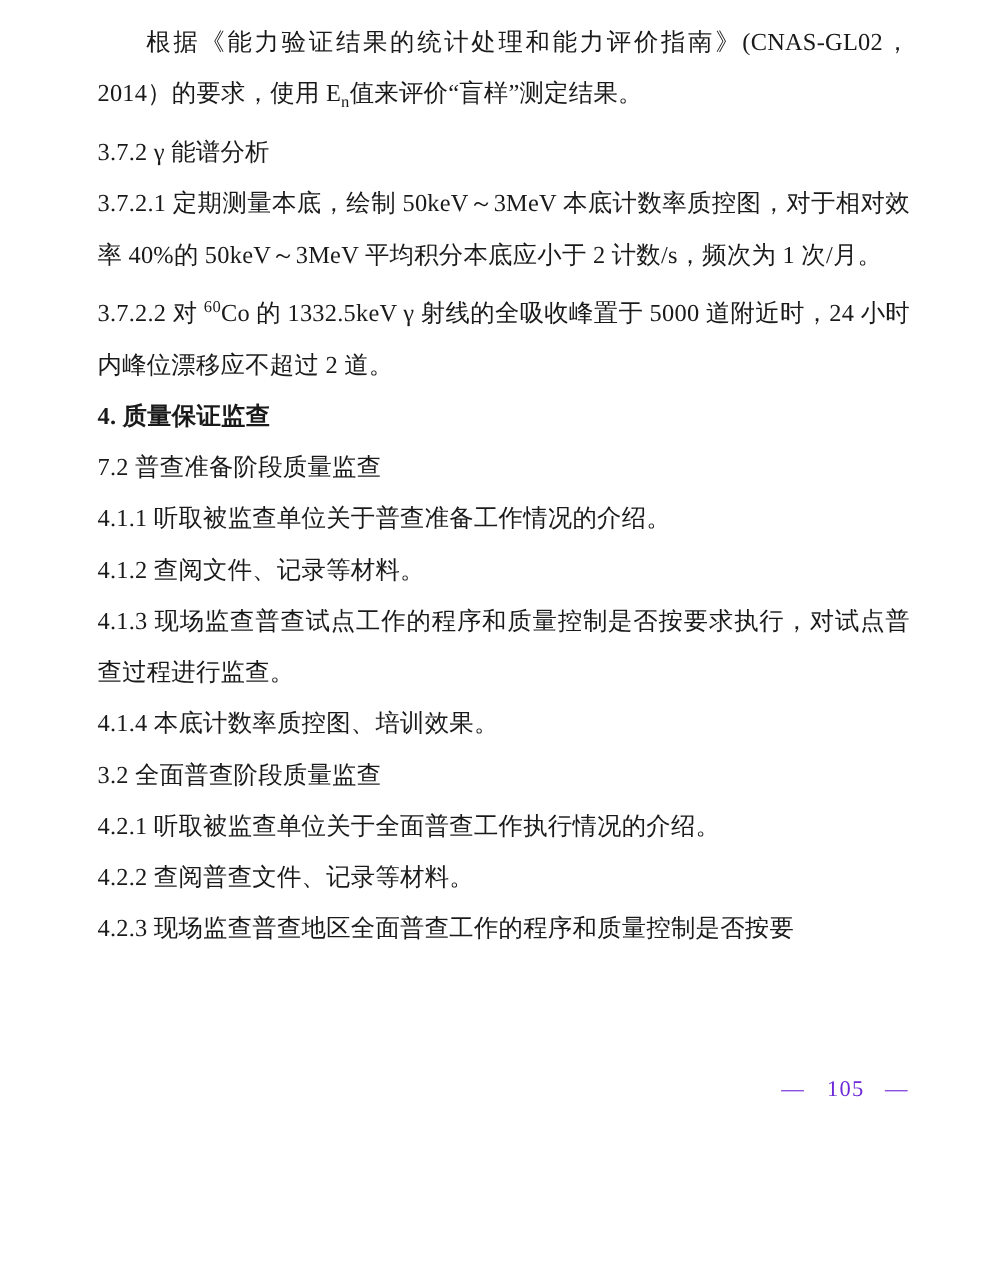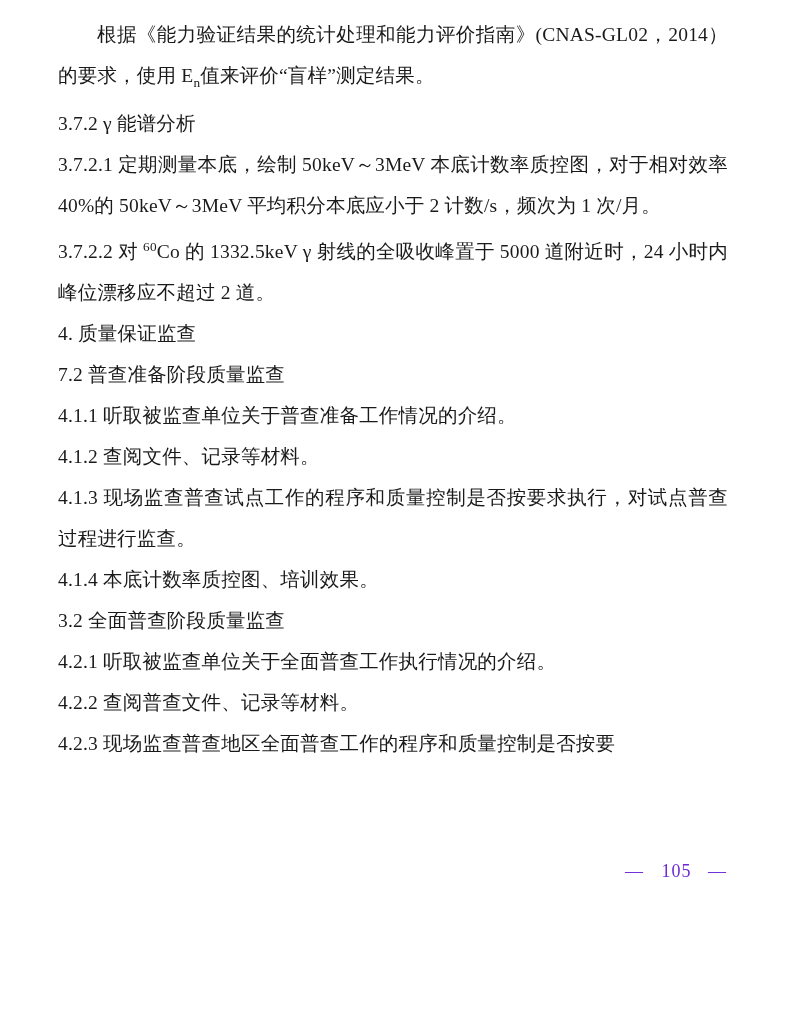--- a/index.html
+++ b/index.html
@@ -19,7 +19,7 @@
     box-sizing: border-box;
     width: 800px;
     height: 934px;
-    padding: 14px 72px 0 58px;
+    padding: 14px 72px 0 78px;
     position: relative;
   }
   .para {

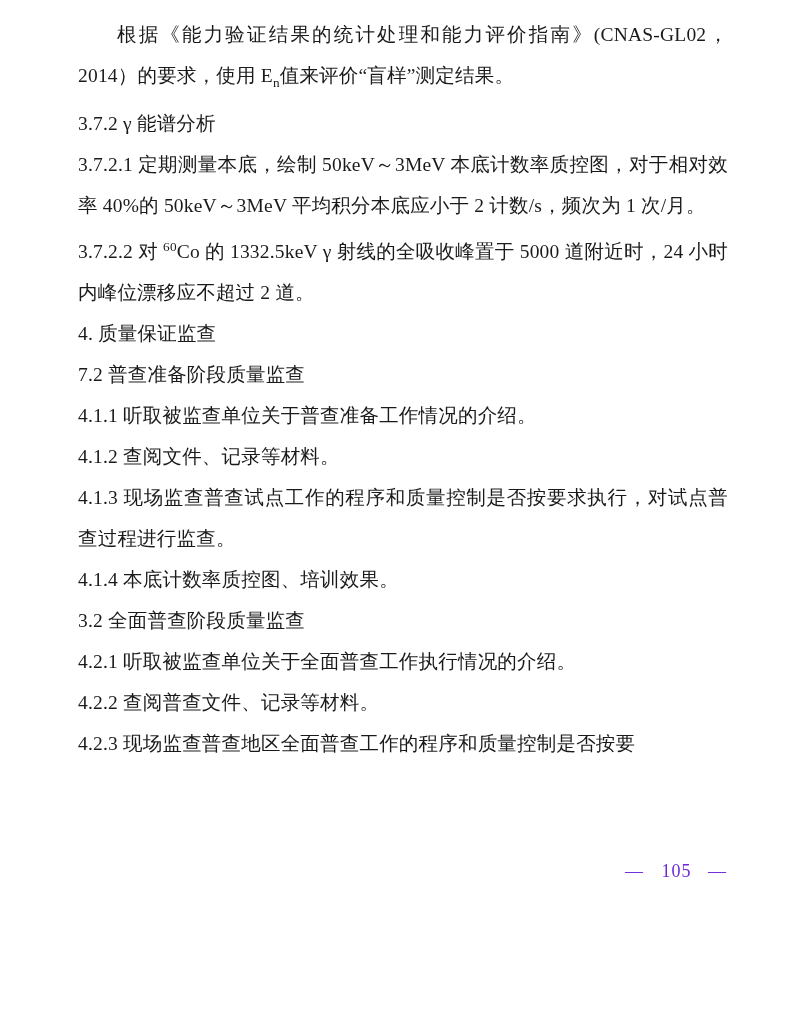--- a/index.html
+++ b/index.html
@@ -34,7 +34,7 @@
     text-indent: 2em;
   }
   .bold {
-    font-weight: normal;
+    font-weight: bold;
   }
   sub, sup {
     font-size: 0.68em;

